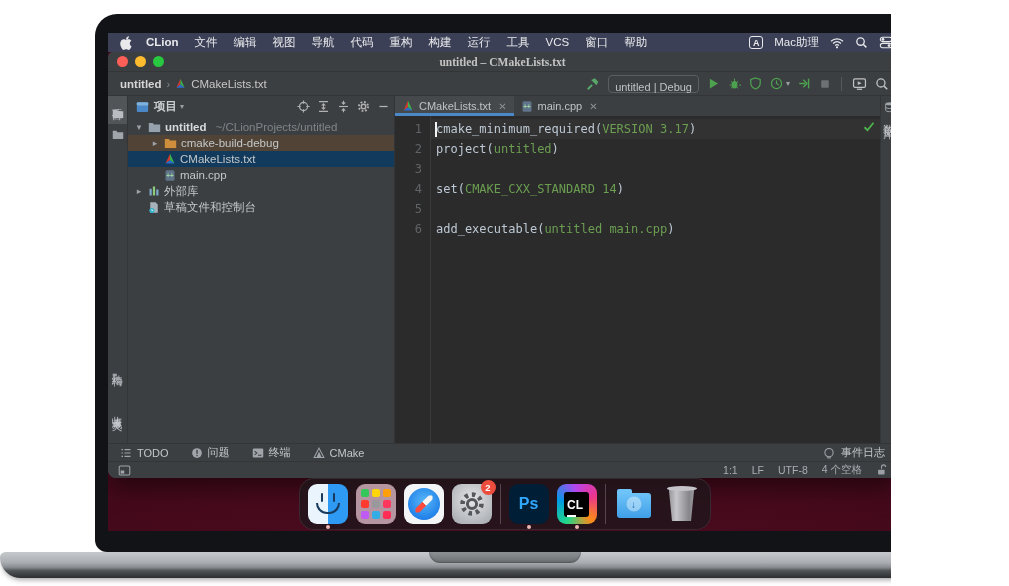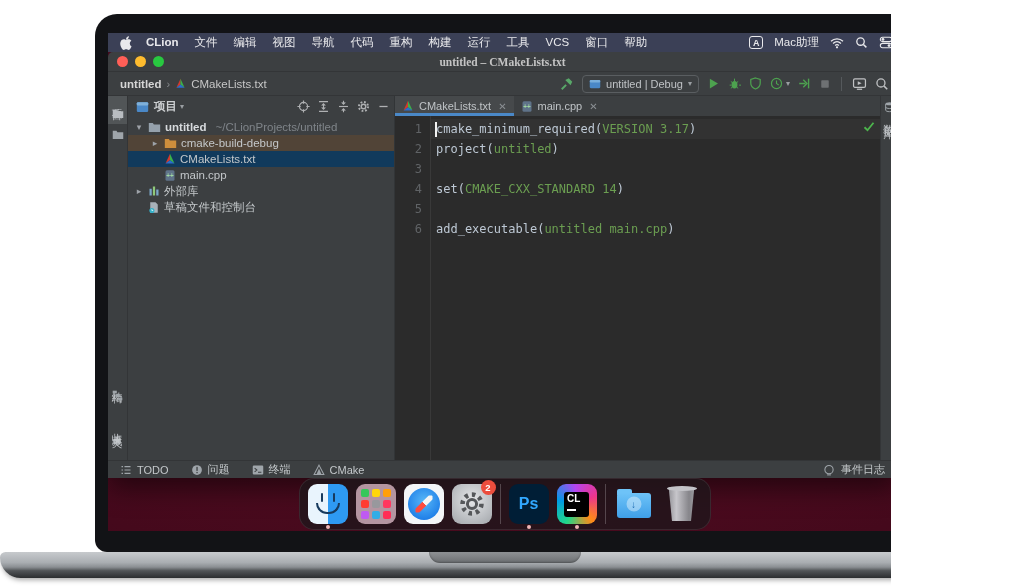--- a/index.html
+++ b/index.html
@@ -52,7 +52,7 @@
   .crumbs .sep { color:#85888c; font-size:11px; }
   .wtoolbar-right { margin-left:auto; display:flex; align-items:center; gap:8px; }
   .run-config { display:flex; align-items:center; gap:5px; border:1px solid #5a5e61; border-radius:4px;
-    height:18px; padding:0 6px; font-size:11px; color:#c0c3c6; }
+    height:18px; padding:0 6px; font-size:11px; color:#c0c3c6;flex-direction:column; }
   .caret { color:#9a9ea2; font-size:8px; }
   .tb-ico { display:flex; align-items:center; }
   .tb-sep { width:1px; height:14px; background:#55595c; margin:0 2px; }

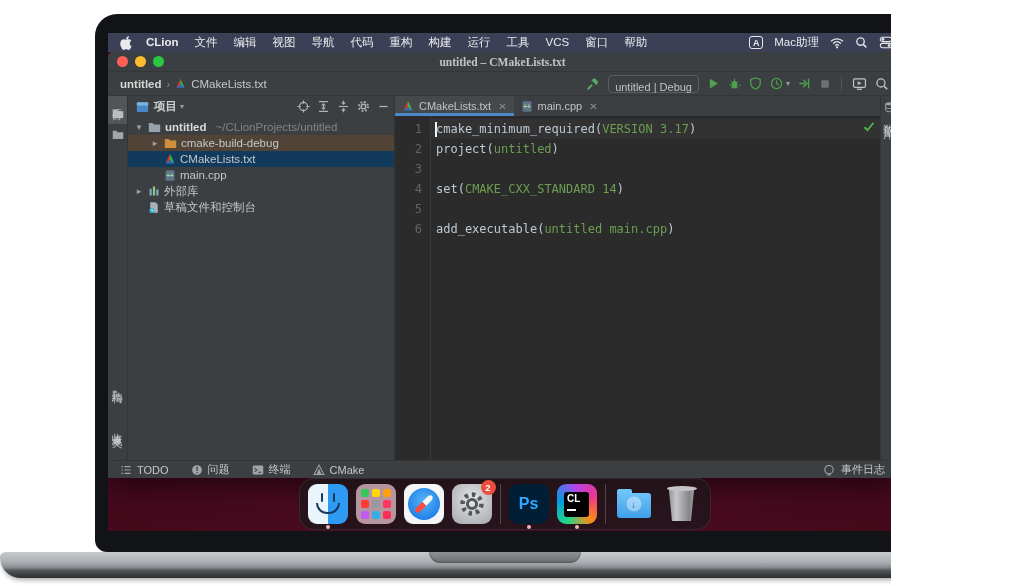--- a/index.html
+++ b/index.html
@@ -523,6 +523,22 @@
           </span>
         </div>
 
+        <div class="statusbar">
+          <svg width="13" height="13" viewBox="0 0 16 16">
+              <rect x="1.5" y="2.5" width="13" height="11" rx="1.5" fill="none" stroke="#9fa5aa" stroke-width="1.3"></rect>
+              <rect x="3.2" y="8" width="4.5" height="3.8" fill="#9fa5aa"></rect>
+            </svg>
+          <span class="right">
+            <span>1:1</span>
+            <span>LF</span>
+            <span>UTF-8</span>
+            <span>4 个空格</span>
+            <svg width="11" height="12" viewBox="0 0 16 16">
+                <rect x="3" y="7.5" width="9.5" height="7" rx="1.2" fill="#9aa0a6"></rect>
+                <path d="M5.5 7.5V5a3 3 0 016 0" stroke="#9aa0a6" stroke-width="1.6" fill="none" transform="translate(2.5,-1.5)"></path>
+              </svg>
+          </span>
+        </div>
       </div>
 
       <div class="dock" id="dock">

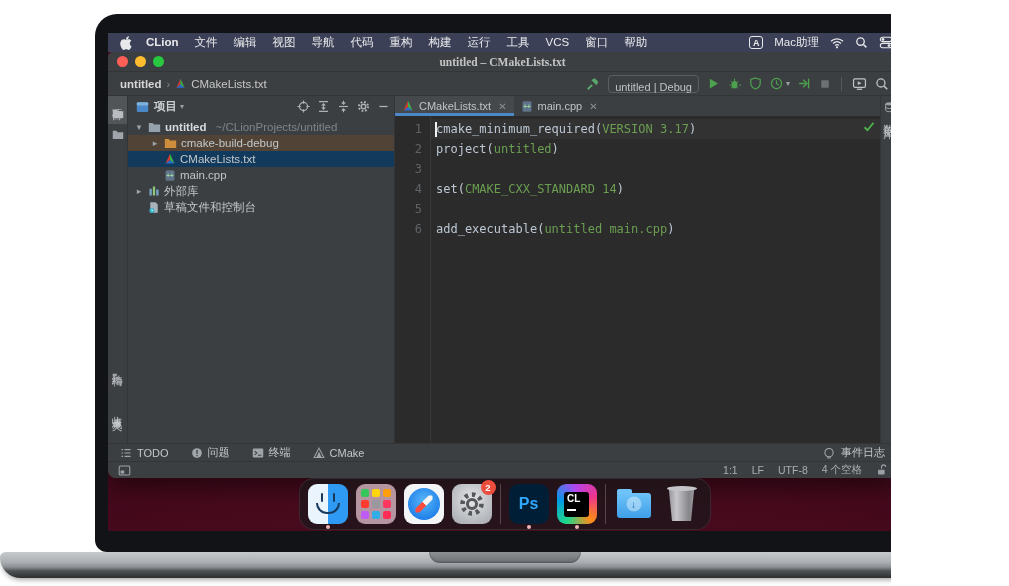--- a/index.html
+++ b/index.html
@@ -145,7 +145,7 @@
   .ic-clion { background:conic-gradient(from 210deg,#21d789,#009ae5,#b345f1,#ed358c,#fe8a18,#21d789);
     display:flex; align-items:center; justify-content:center; }
   .ic-clion .cl-box { width:25px; height:25px; background:#000; border-radius:3px; color:#fff;
-    font-weight:bold; font-size:10px; padding:2px 0 0 3px; line-height:10px; }
+    font-weight:bold; font-size:12px; padding:8px 0 0 3px; line-height:10px; }
   .ic-clion .cl-box i { display:block; width:9px; height:2px; background:#fff; margin-top:5px; }
   .ic-downloads { background:transparent; }
   .ic-downloads .folder-body { position:absolute; left:3px; top:9px; width:34px; height:25px;

